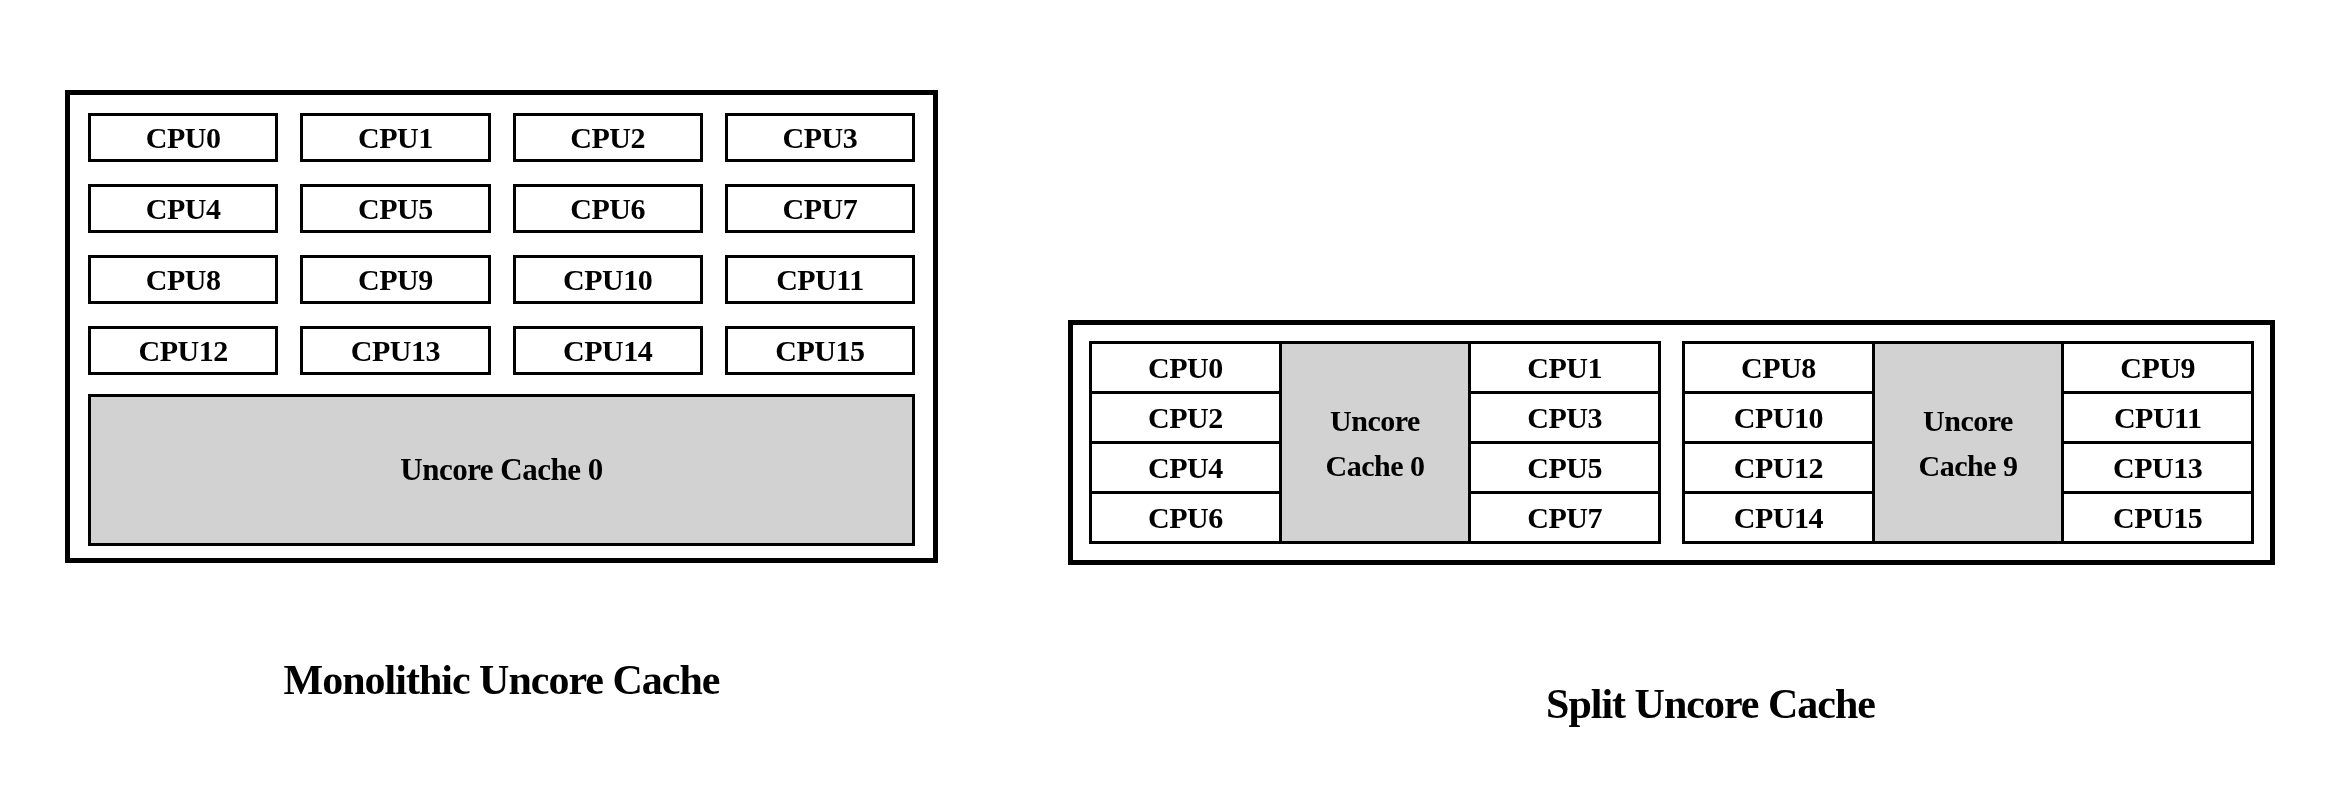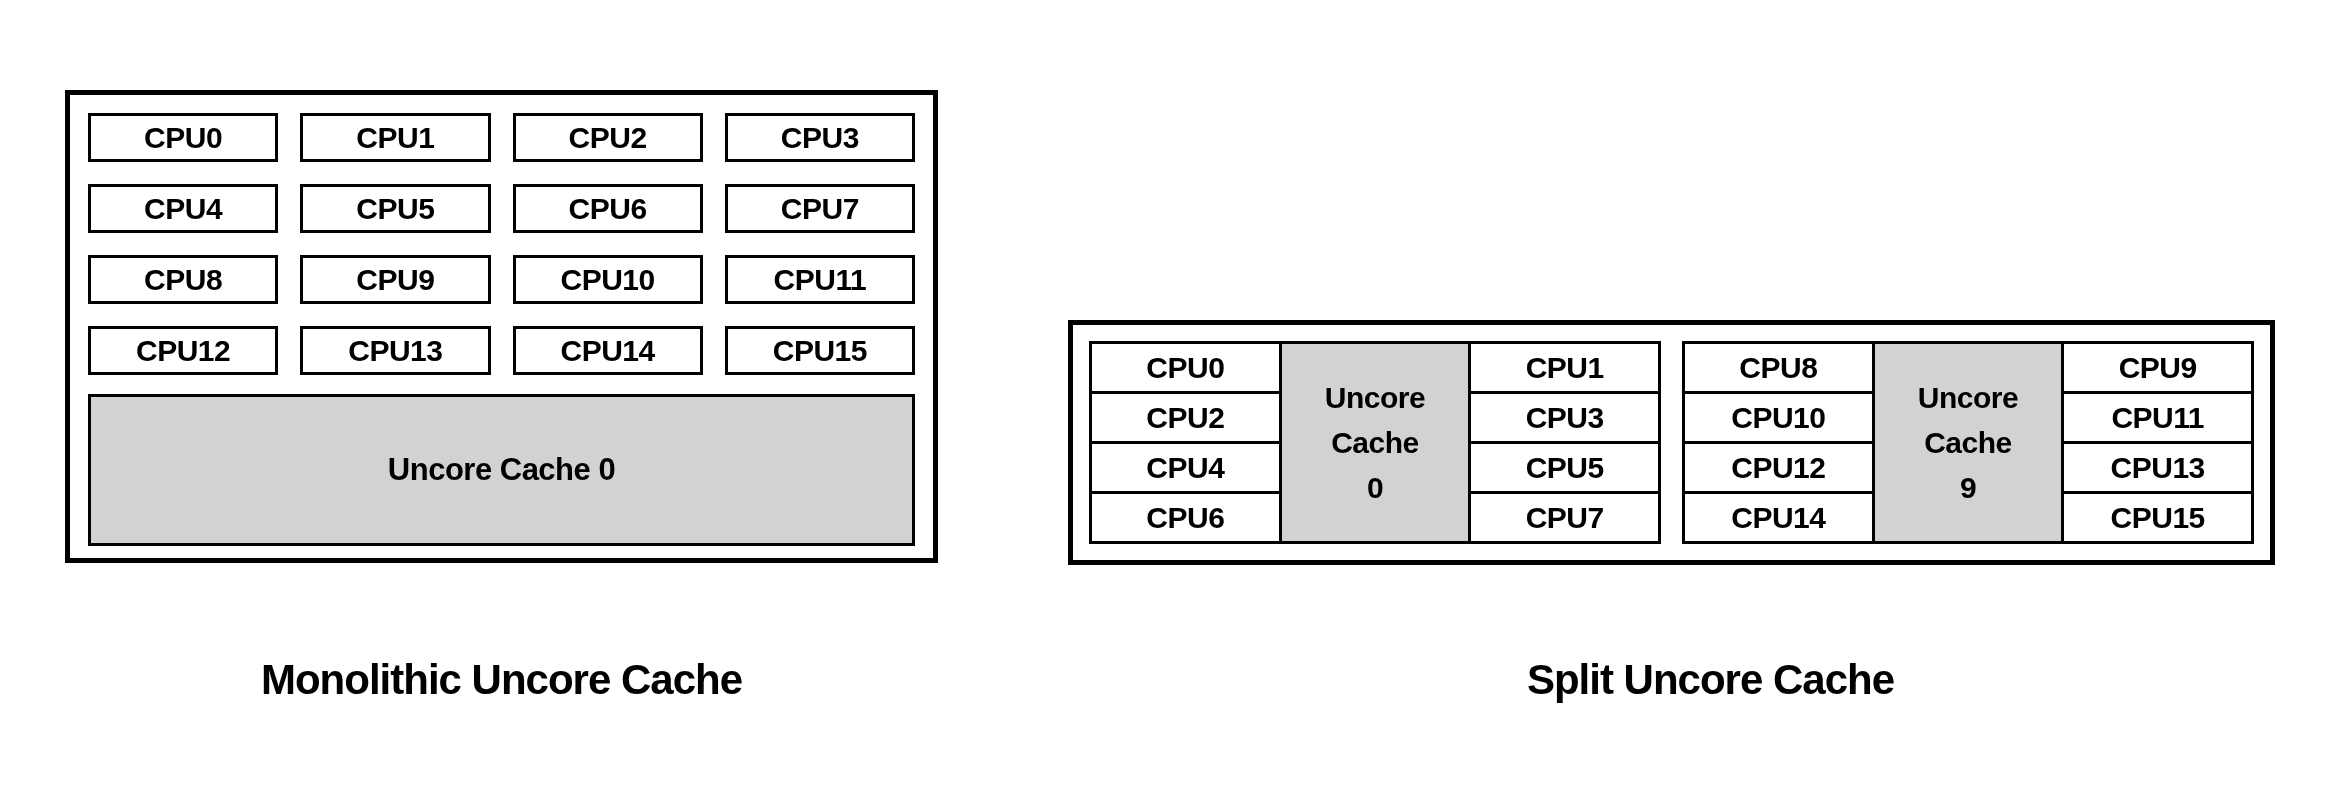--- a/index.html
+++ b/index.html
@@ -14,7 +14,7 @@
     width: 2348px;
     height: 802px;
     background: #ffffff;
-    font-family: Liberation Sans, sans-serif;
+    font-family: Liberation Serif, serif;
     color: #000000;
     overflow: hidden;
   }

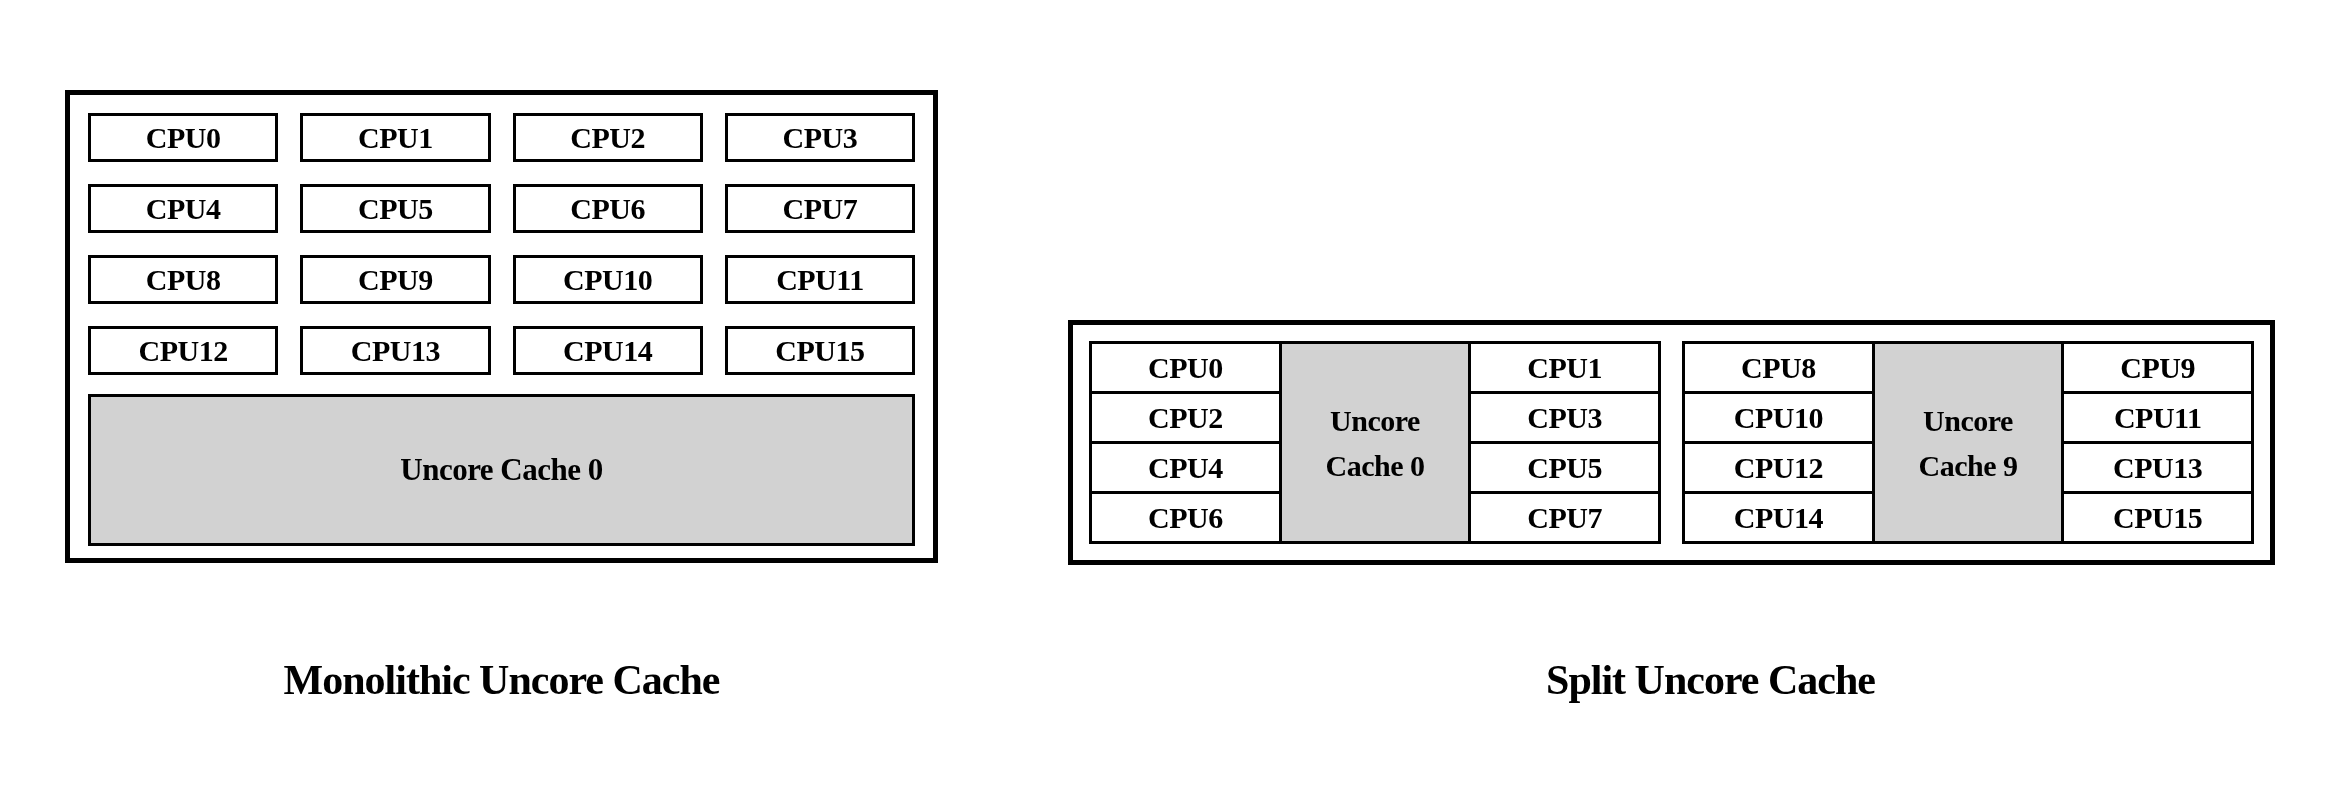--- a/index.html
+++ b/index.html
@@ -118,7 +118,7 @@
     white-space: nowrap;
   }
   .caption-mono { left: 65px;  width: 873px; }
-  .caption-split { left: 1107px; width: 1207px; }
+  .caption-split { left: 1107px; width: 1207px; margin-top: 24px; }
 </style>
 </head>
 <body>

